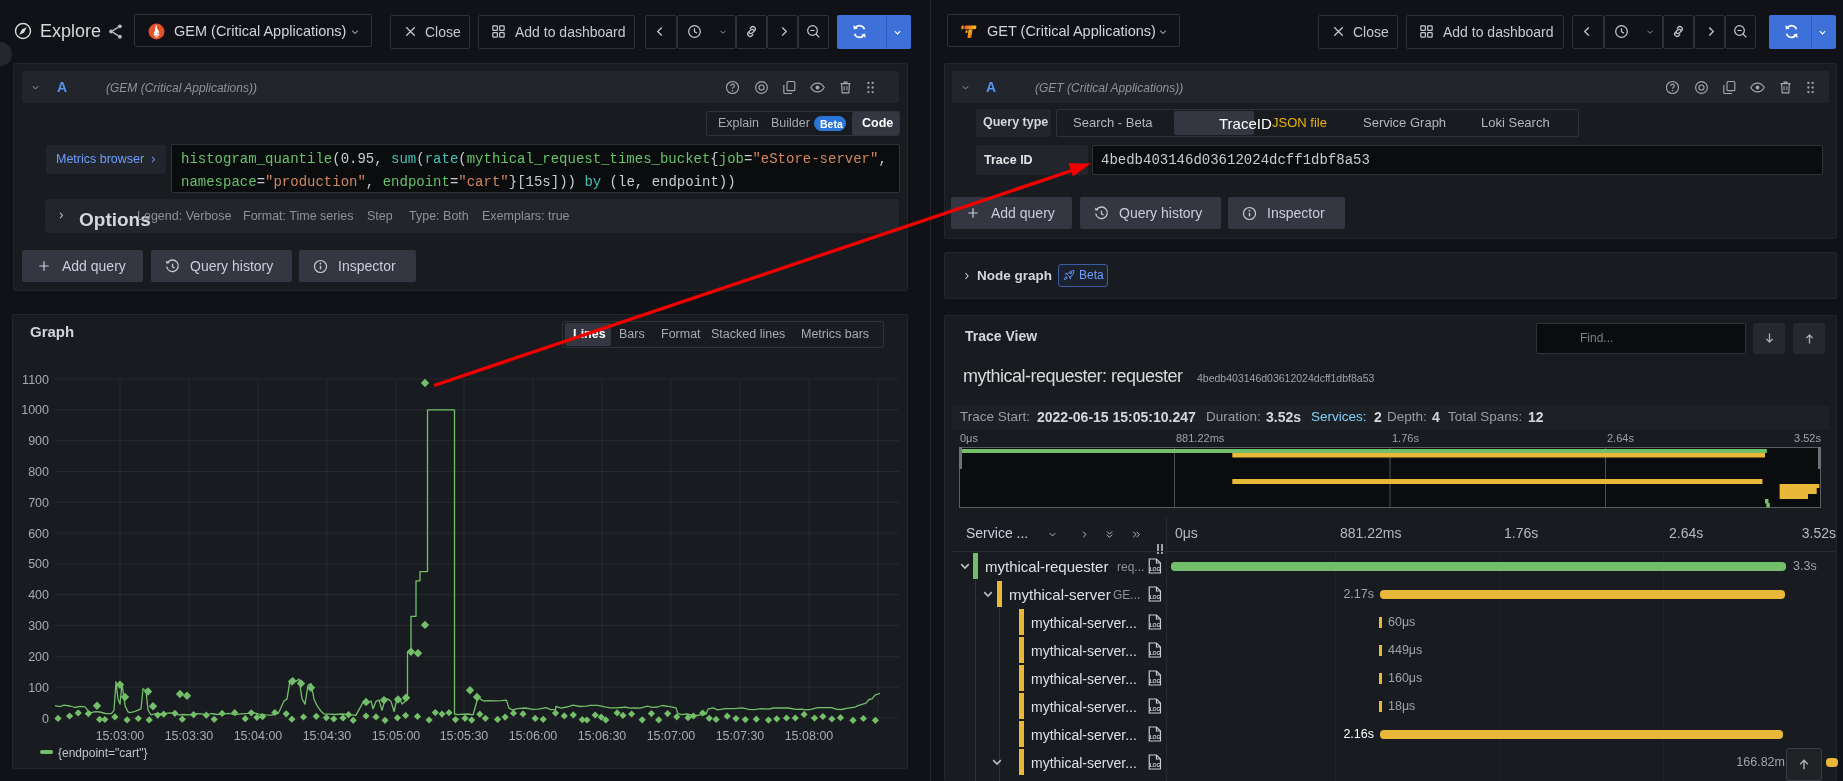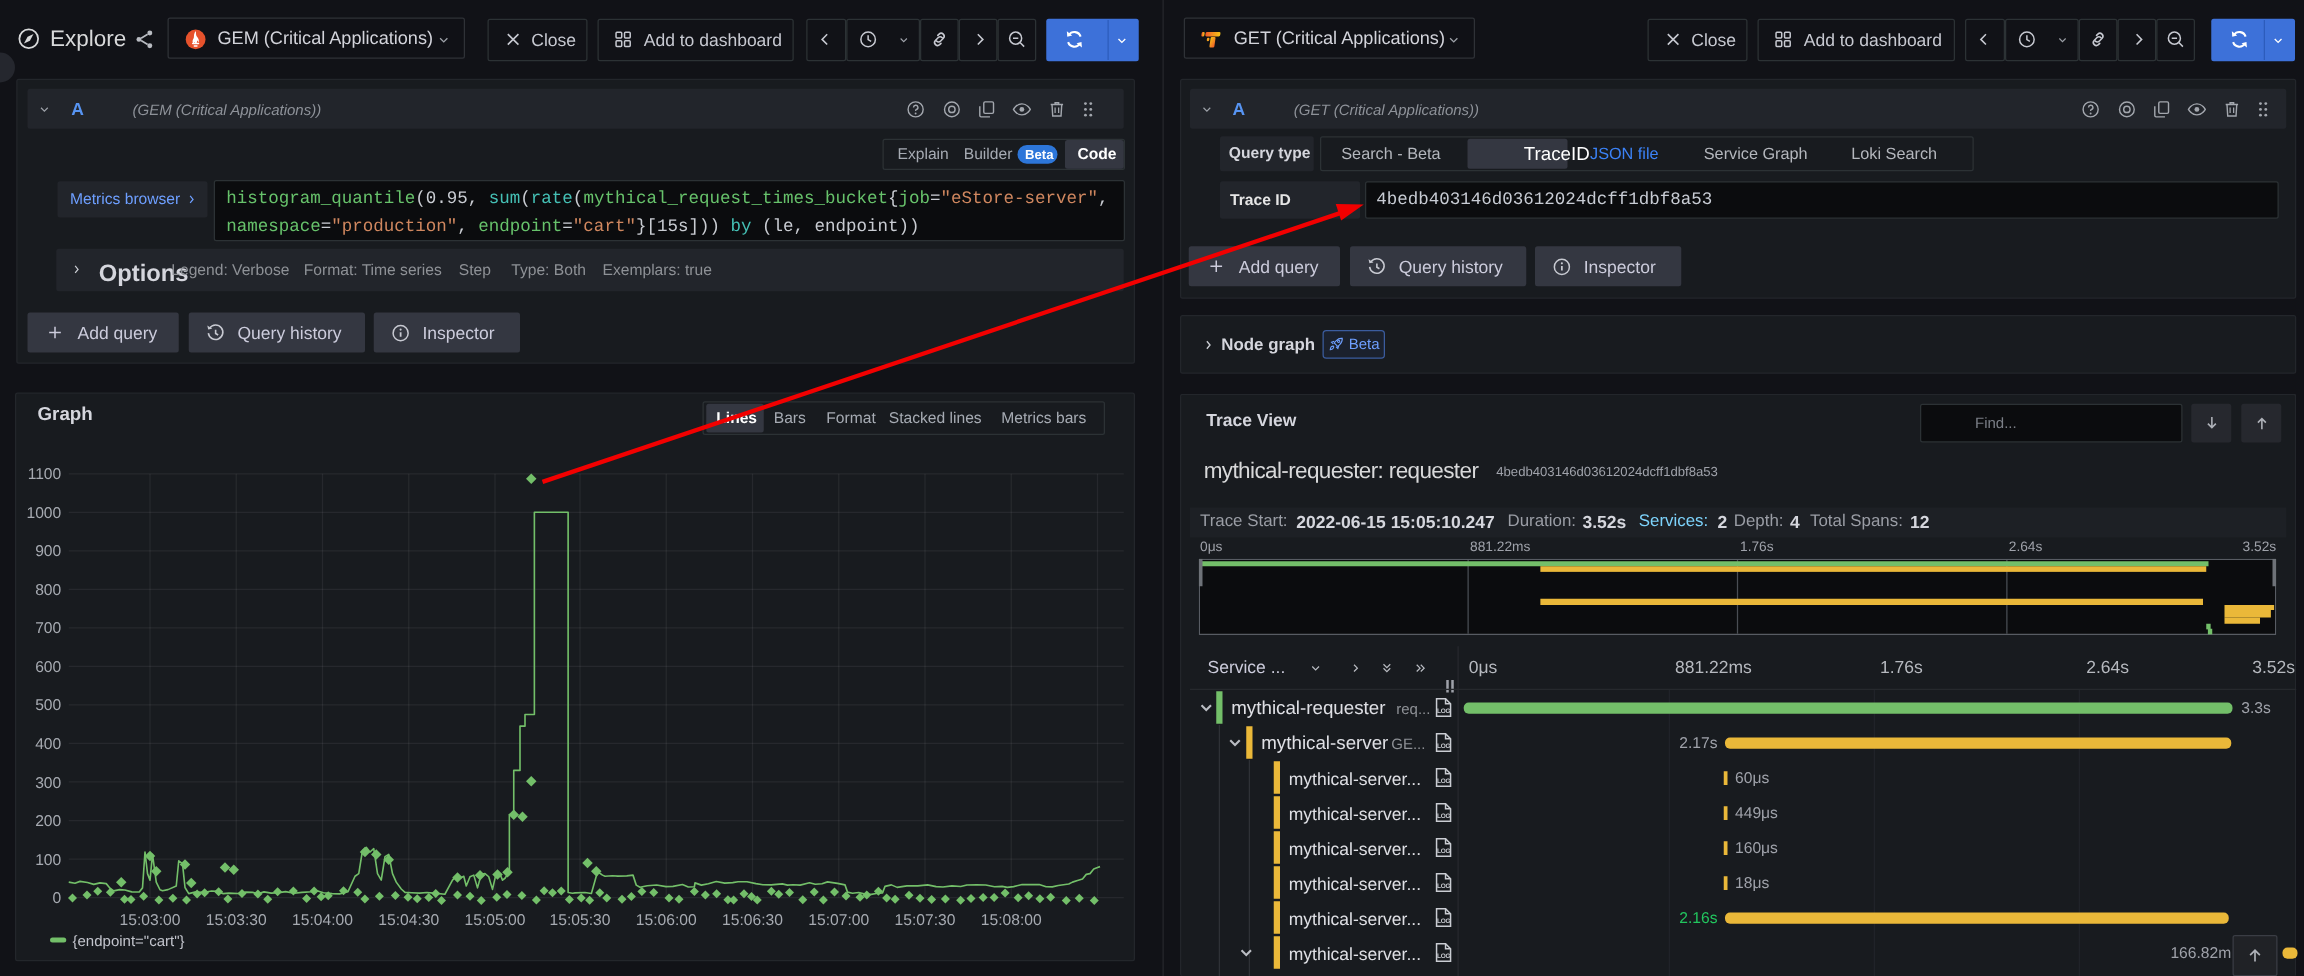--- a/index.html
+++ b/index.html
@@ -302,7 +302,7 @@
 <div class="abs" style="left:1073px;top:115px;font-size:13px;color:#b4b7bd;font-weight:500;white-space:nowrap;">Search - Beta</div>
 <div class="abs" style="left:1174px;top:111px;width:80px;height:24px;background:#343741;border-radius:2px"></div>
 <div class="abs" style="left:1191px;top:115px;font-size:15px;color:#fff;font-weight:400;white-space:nowrap;margin-left:28px;">TraceID</div>
-<div class="abs" style="left:1272px;top:115px;font-size:13px;color:#3b82f6;font-weight:500;white-space:nowrap;">JSON file</div>
+<div class="abs" style="left:1272px;top:115px;font-size:13px;color:#eab308;font-weight:500;white-space:nowrap;">JSON file</div>
 <div class="abs" style="left:1363px;top:115px;font-size:13px;color:#b4b7bd;font-weight:500;white-space:nowrap;">Service Graph</div>
 <div class="abs" style="left:1481px;top:115px;font-size:13px;color:#b4b7bd;font-weight:500;white-space:nowrap;">Loki Search</div>
 <div class="strip" style="left:976px;top:145px;width:112px;height:30px"></div>

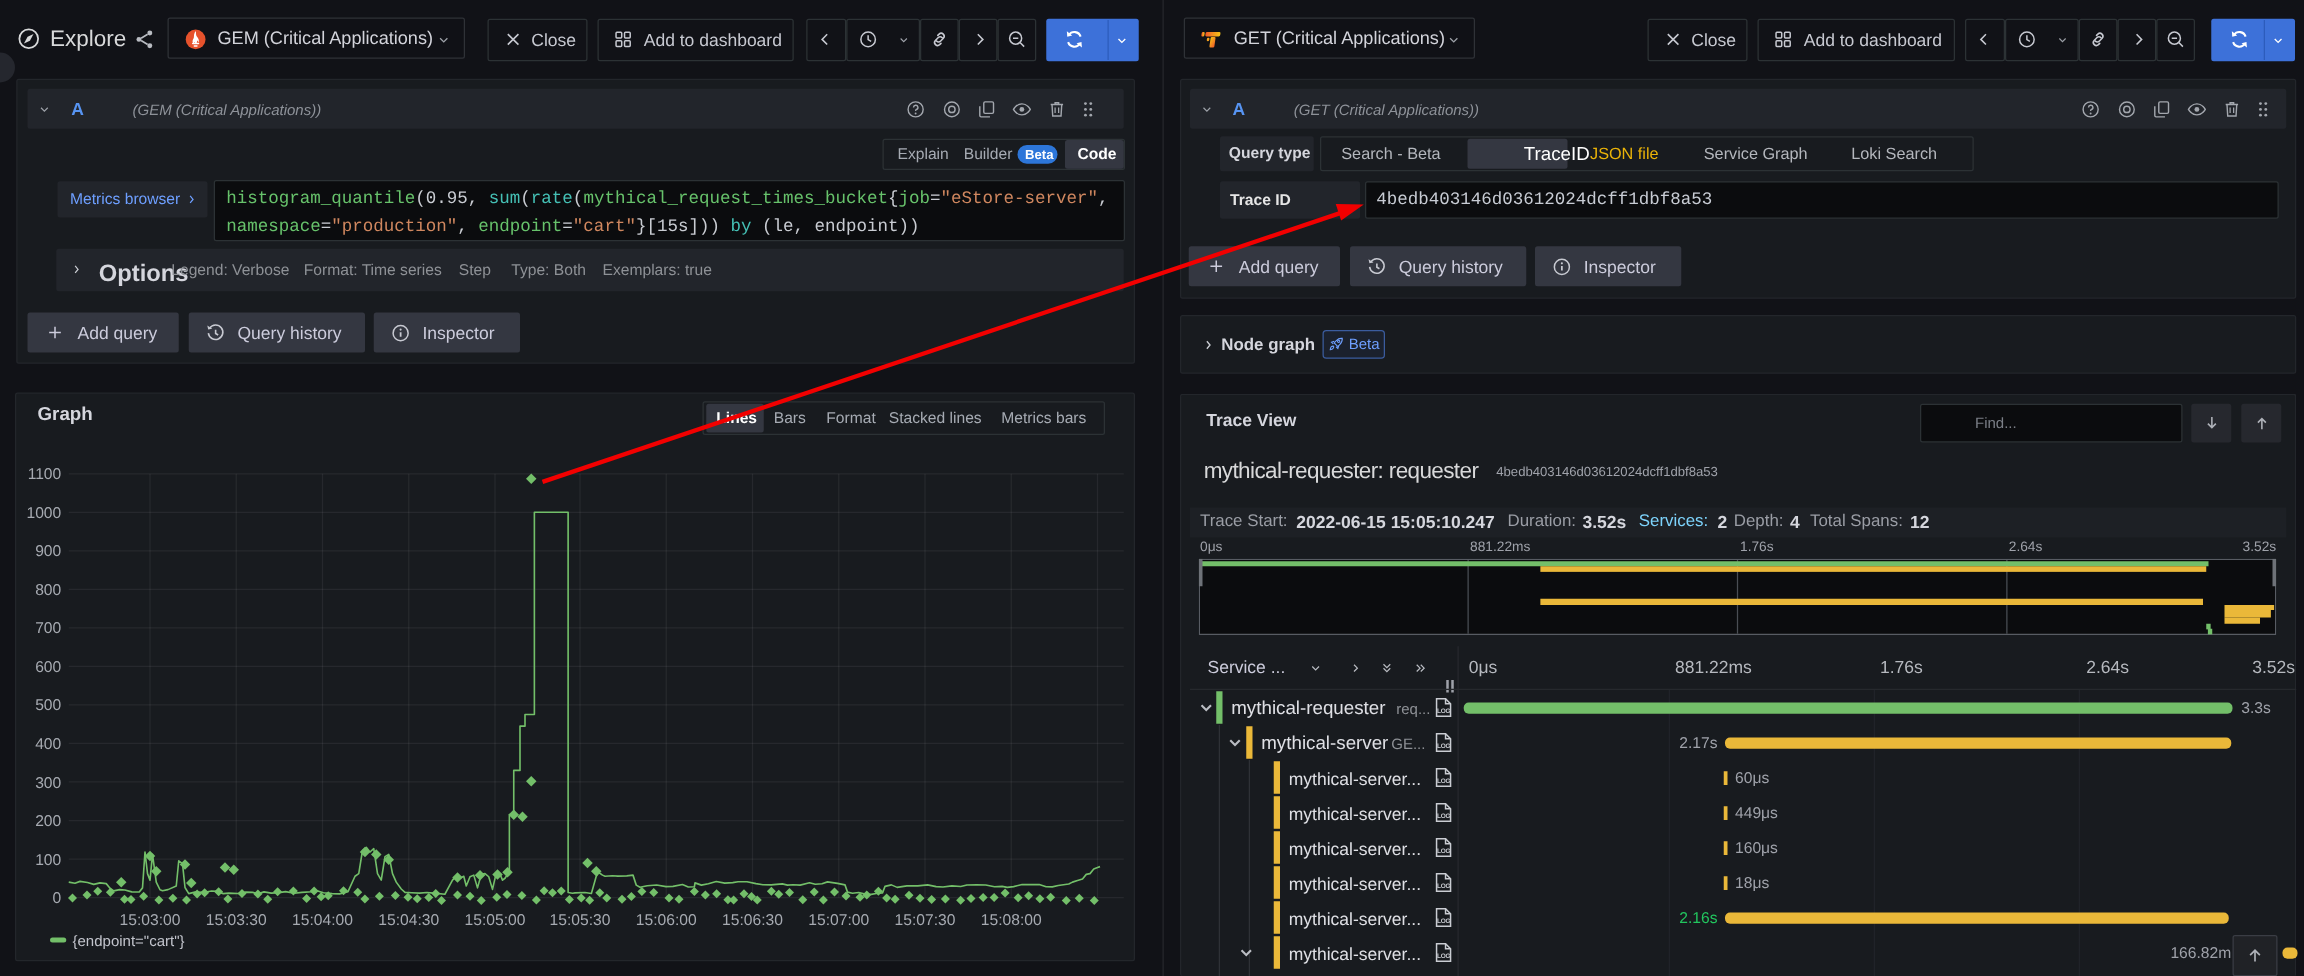--- a/index.html
+++ b/index.html
@@ -657,7 +657,7 @@
     <text x="6.7" y="12.8" font-size="5.2" font-weight="700" letter-spacing="-0.2" text-anchor="middle" fill="#c9ccd2" font-family="Liberation Sans">LOG</text>
   </svg>
 <div class="abs" style="left:1380px;top:730px;width:403px;height:9px;background:#eab839;border-radius:4px"></div>
-<div class="abs" style="right:469px;top:727px;font-size:12.5px;color:#22c55e;font-weight:400;white-space:nowrap;">2.16s</div>
+<div class="abs" style="right:469px;top:727px;font-size:12.5px;color:#ffffff;font-weight:400;white-space:nowrap;">2.16s</div>
 <svg class="abs" style="left:991px;top:756px" width="12" height="12" viewBox="0 0 12 12">
     <path d="M2.2 4.2L6 8l3.8-3.8" fill="none" stroke="#b9bcc2" stroke-width="1.7"></path>
   </svg>

